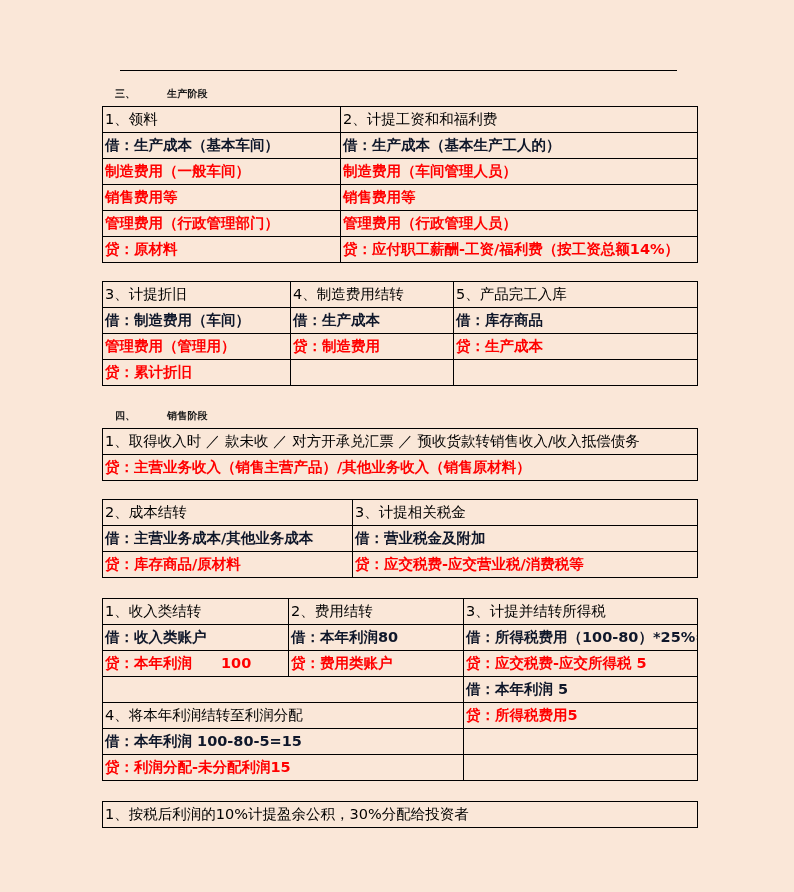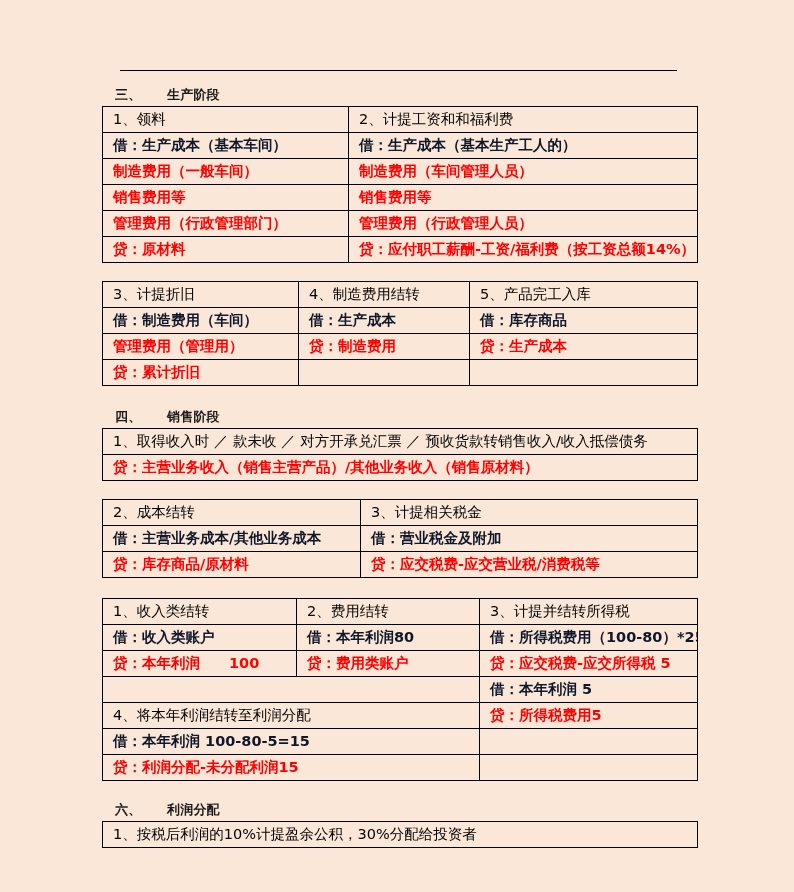--- a/index.html
+++ b/index.html
@@ -36,7 +36,7 @@
     width: 596px;
   }
   .section-heading {
-    font-size: 13px;
+    font-size: 10px;
     font-weight: bold;
     color: #1a1a1a;
     letter-spacing: 0.2px;
@@ -45,6 +45,7 @@
     height: 17px;
     line-height: 17px;
     white-space: nowrap;
+    font-family: Liberation Mono, monospace;
   }
   .section-heading .sec-num {
     display: inline-block;

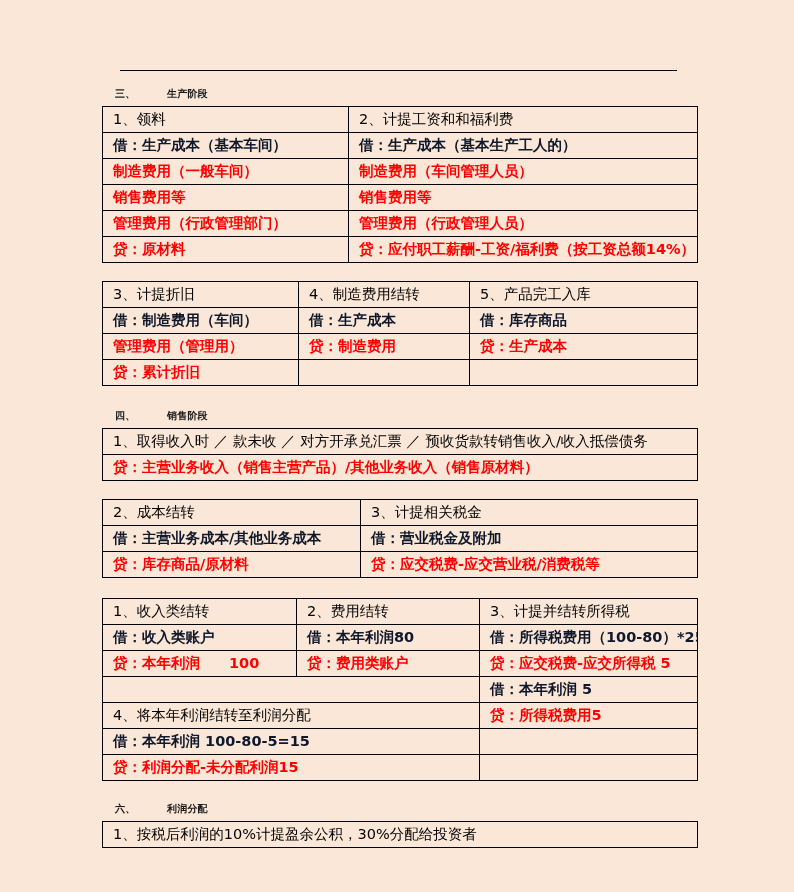--- a/index.html
+++ b/index.html
@@ -63,7 +63,7 @@
   table.doc td {
     border: 1px solid #000000;
     height: 24px;
-    padding: 0 2px 1px 10px;
+    padding: 0 2px 1px 2px;
     vertical-align: middle;
     white-space: nowrap;
     overflow: hidden;

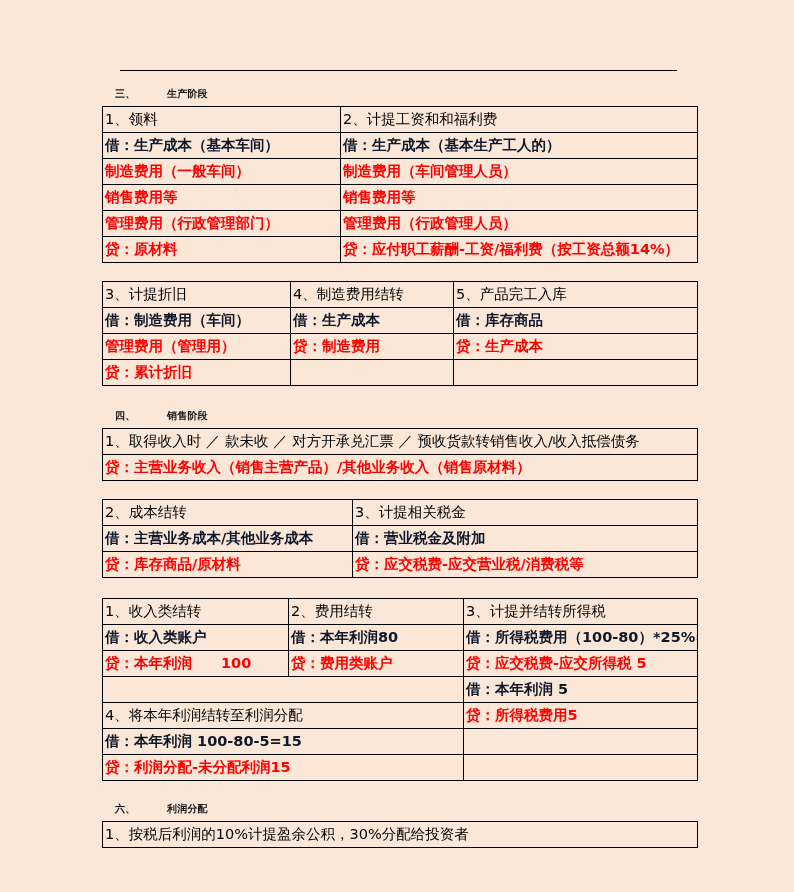--- a/index.html
+++ b/index.html
@@ -247,9 +247,6 @@
 
     <div class="spacer-20"></div>
 
-    <div class="section-heading">
-      <span class="sec-num">六、</span><span>利润分配</span>
-    </div>
 
     <table class="doc">
       <tbody>

